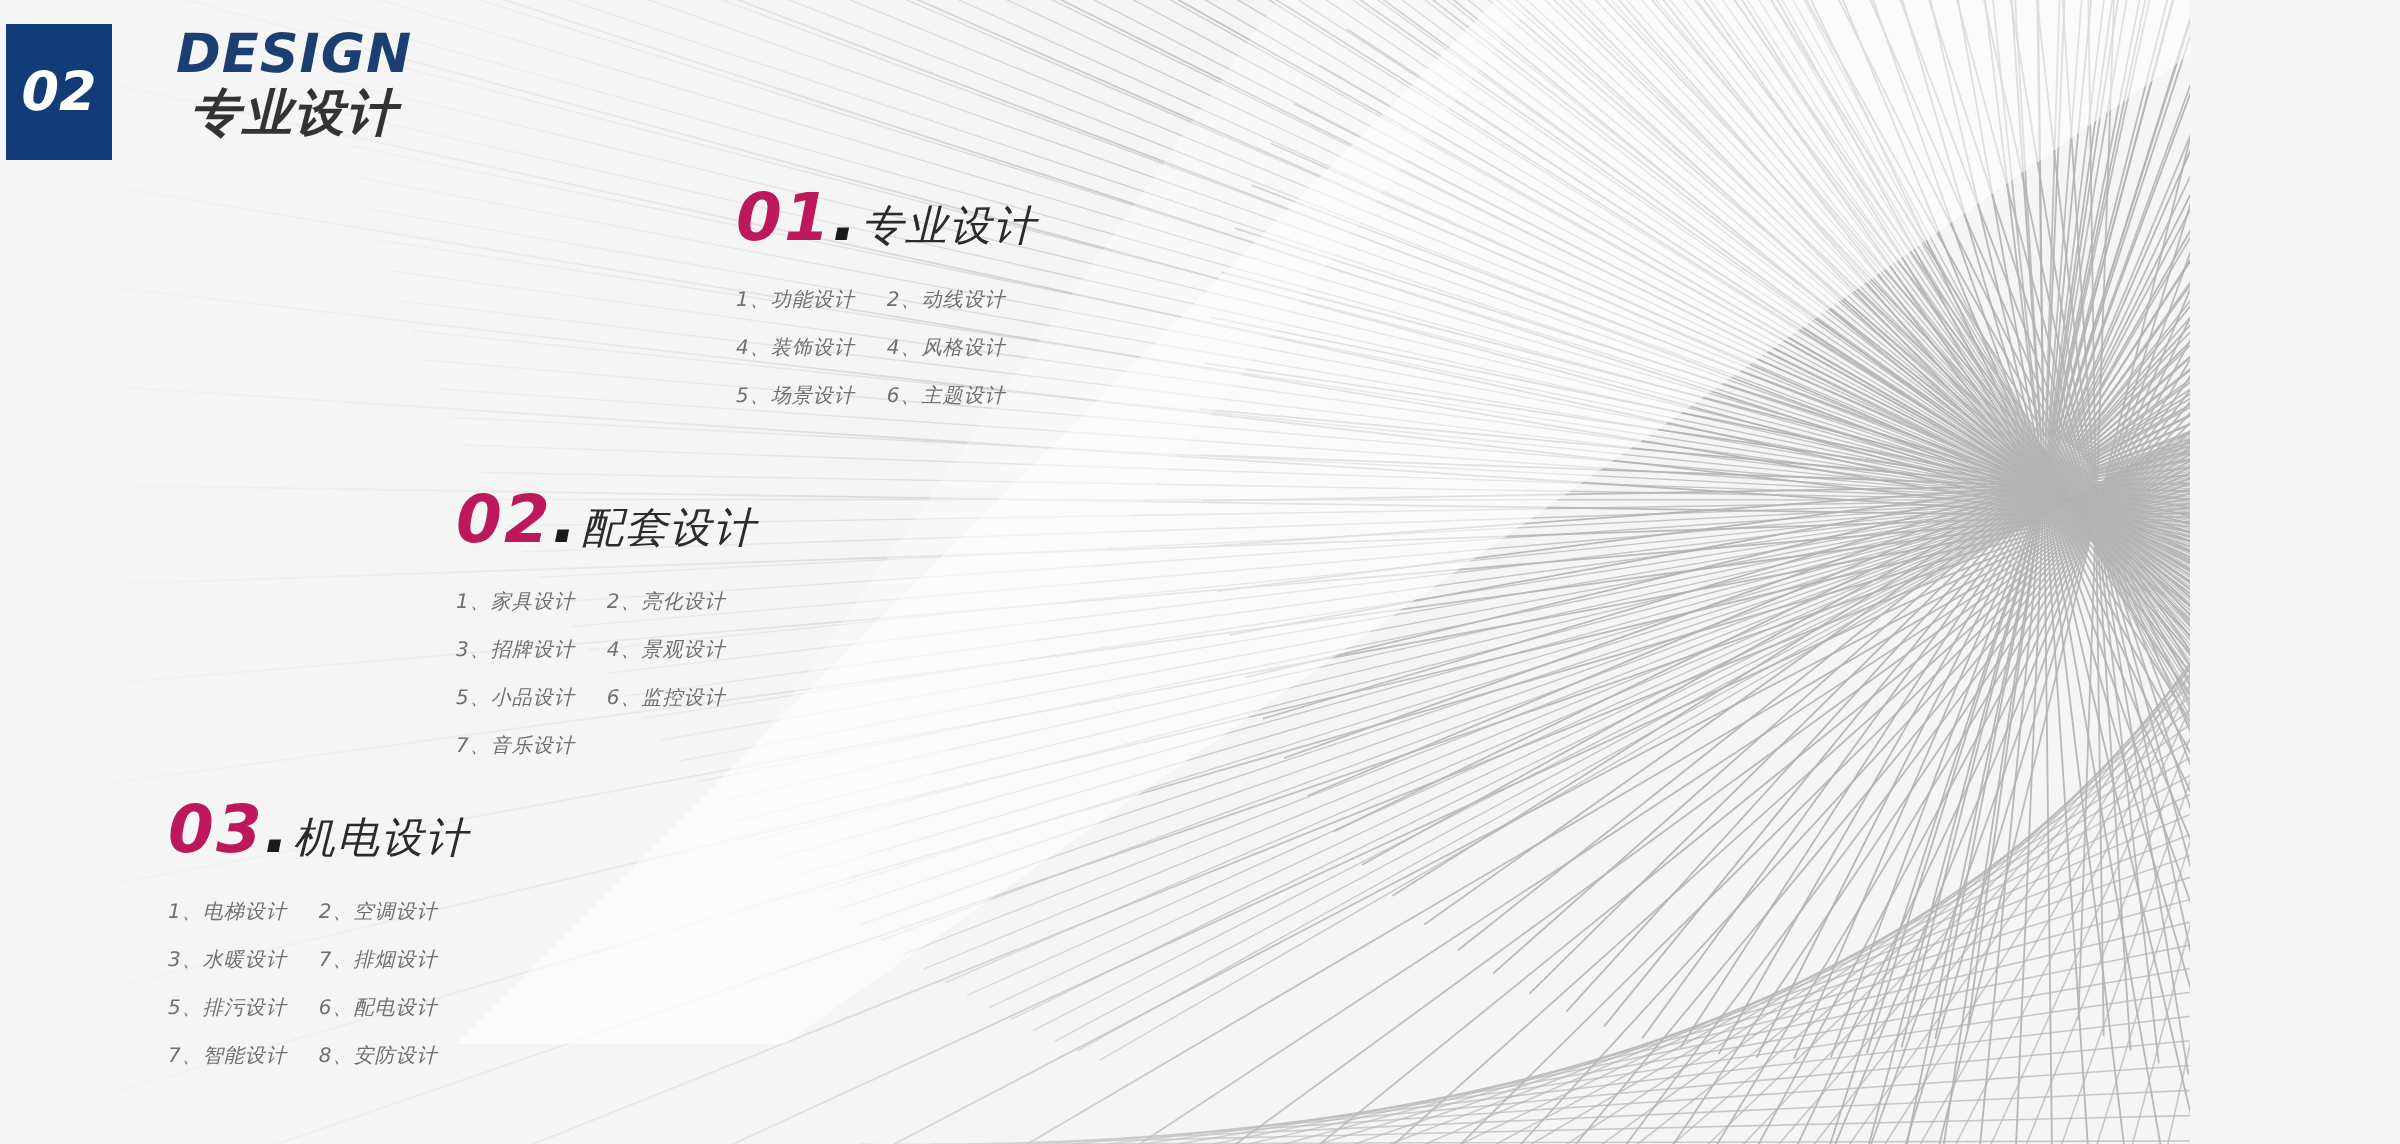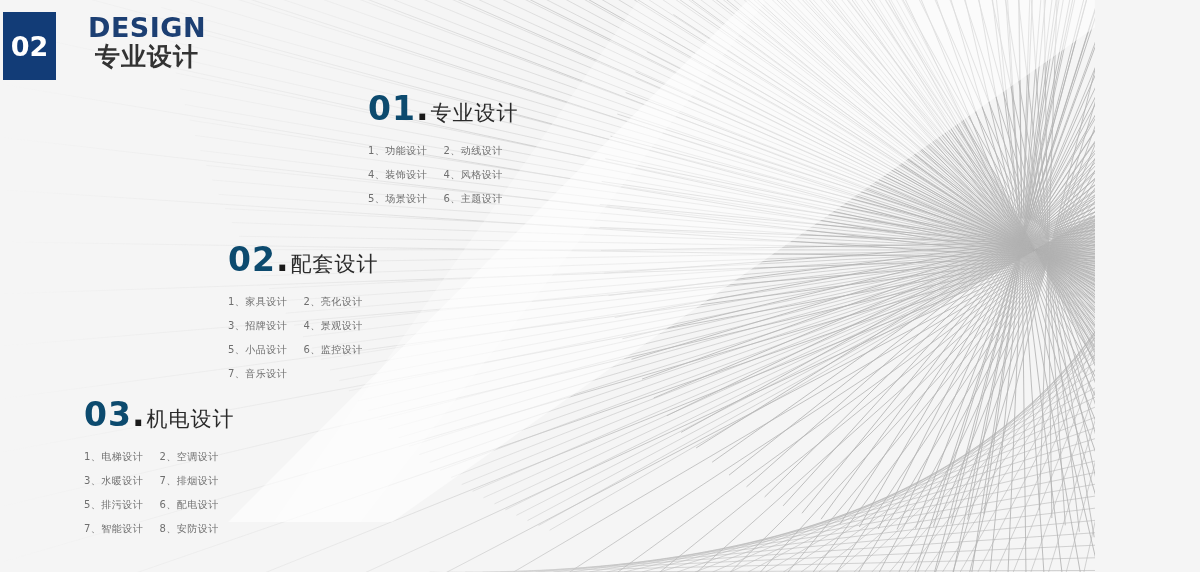--- a/index.html
+++ b/index.html
@@ -16,6 +16,7 @@
     height:572px;
     background:#f5f5f5;
     overflow:hidden;
+    font-style:italic;
   }
 
   

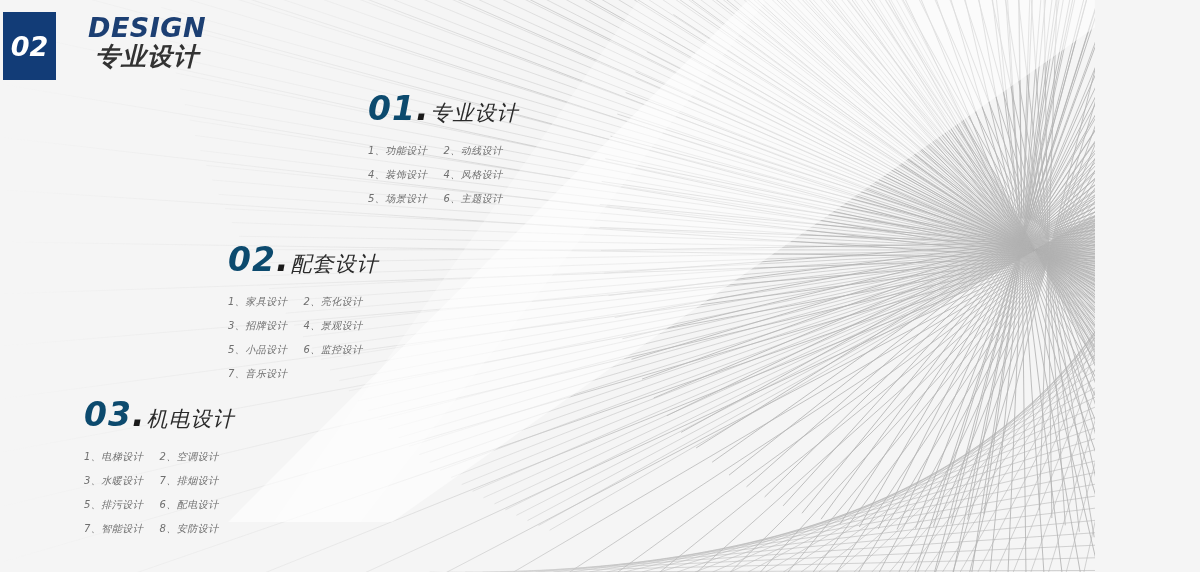--- a/index.html
+++ b/index.html
@@ -88,7 +88,7 @@
   .sec-num {
     font-size:33px;
     font-weight:bold;
-    color:#0c4a6e;
+    color:#be185d;
     letter-spacing:1px;
     line-height:1;
   }

